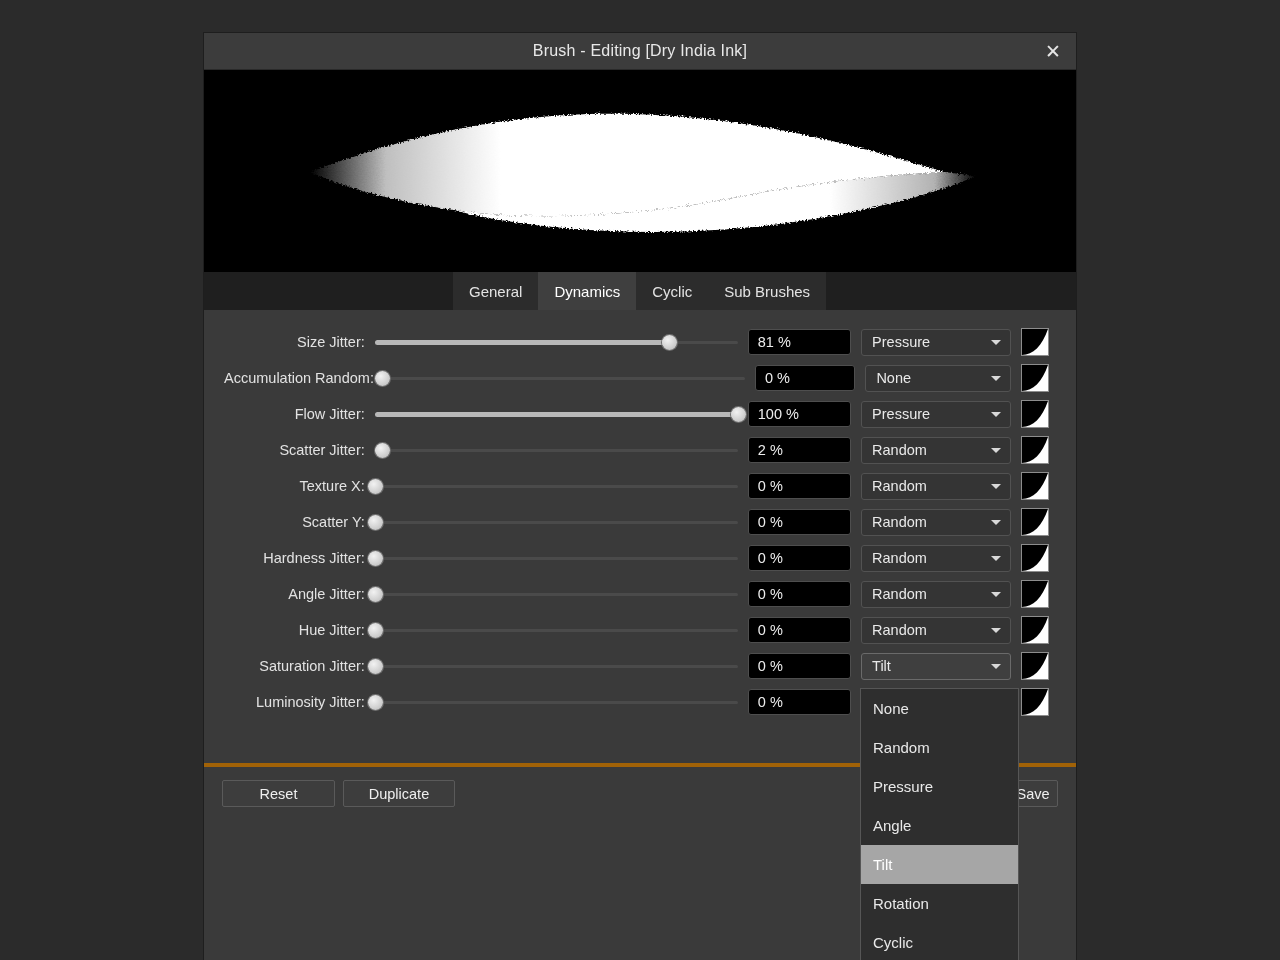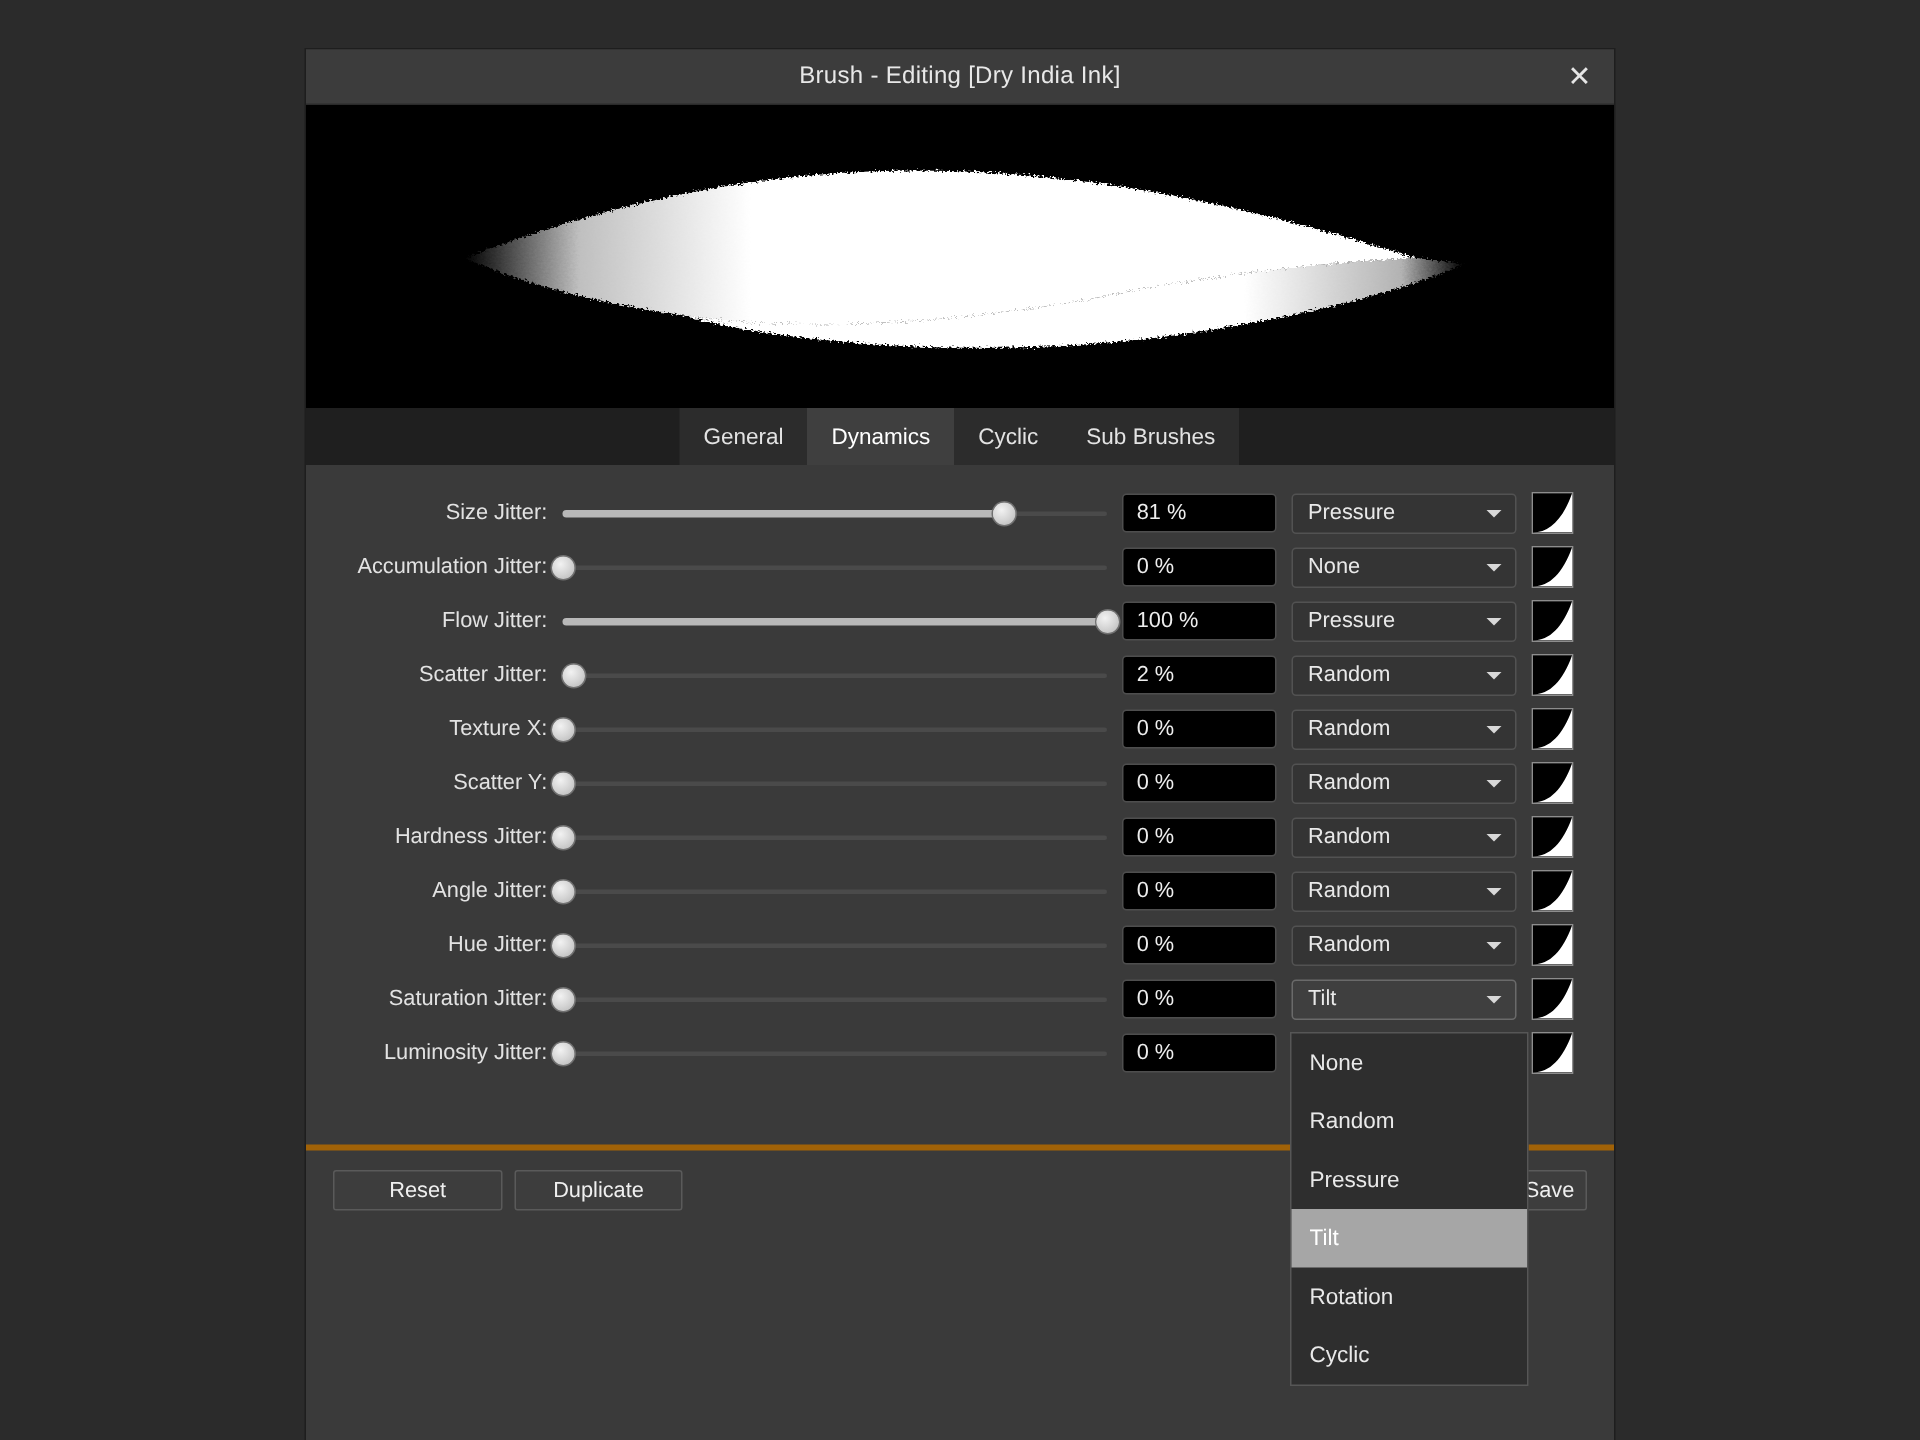--- a/index.html
+++ b/index.html
@@ -360,7 +360,7 @@
       </div>
 
       <div class="row">
-        <div class="row-label">Accumulation Jitter:</div>
+        <div class="row-label">Accumulation Random:</div>
         <div class="slider">
           <div class="track"></div>
 

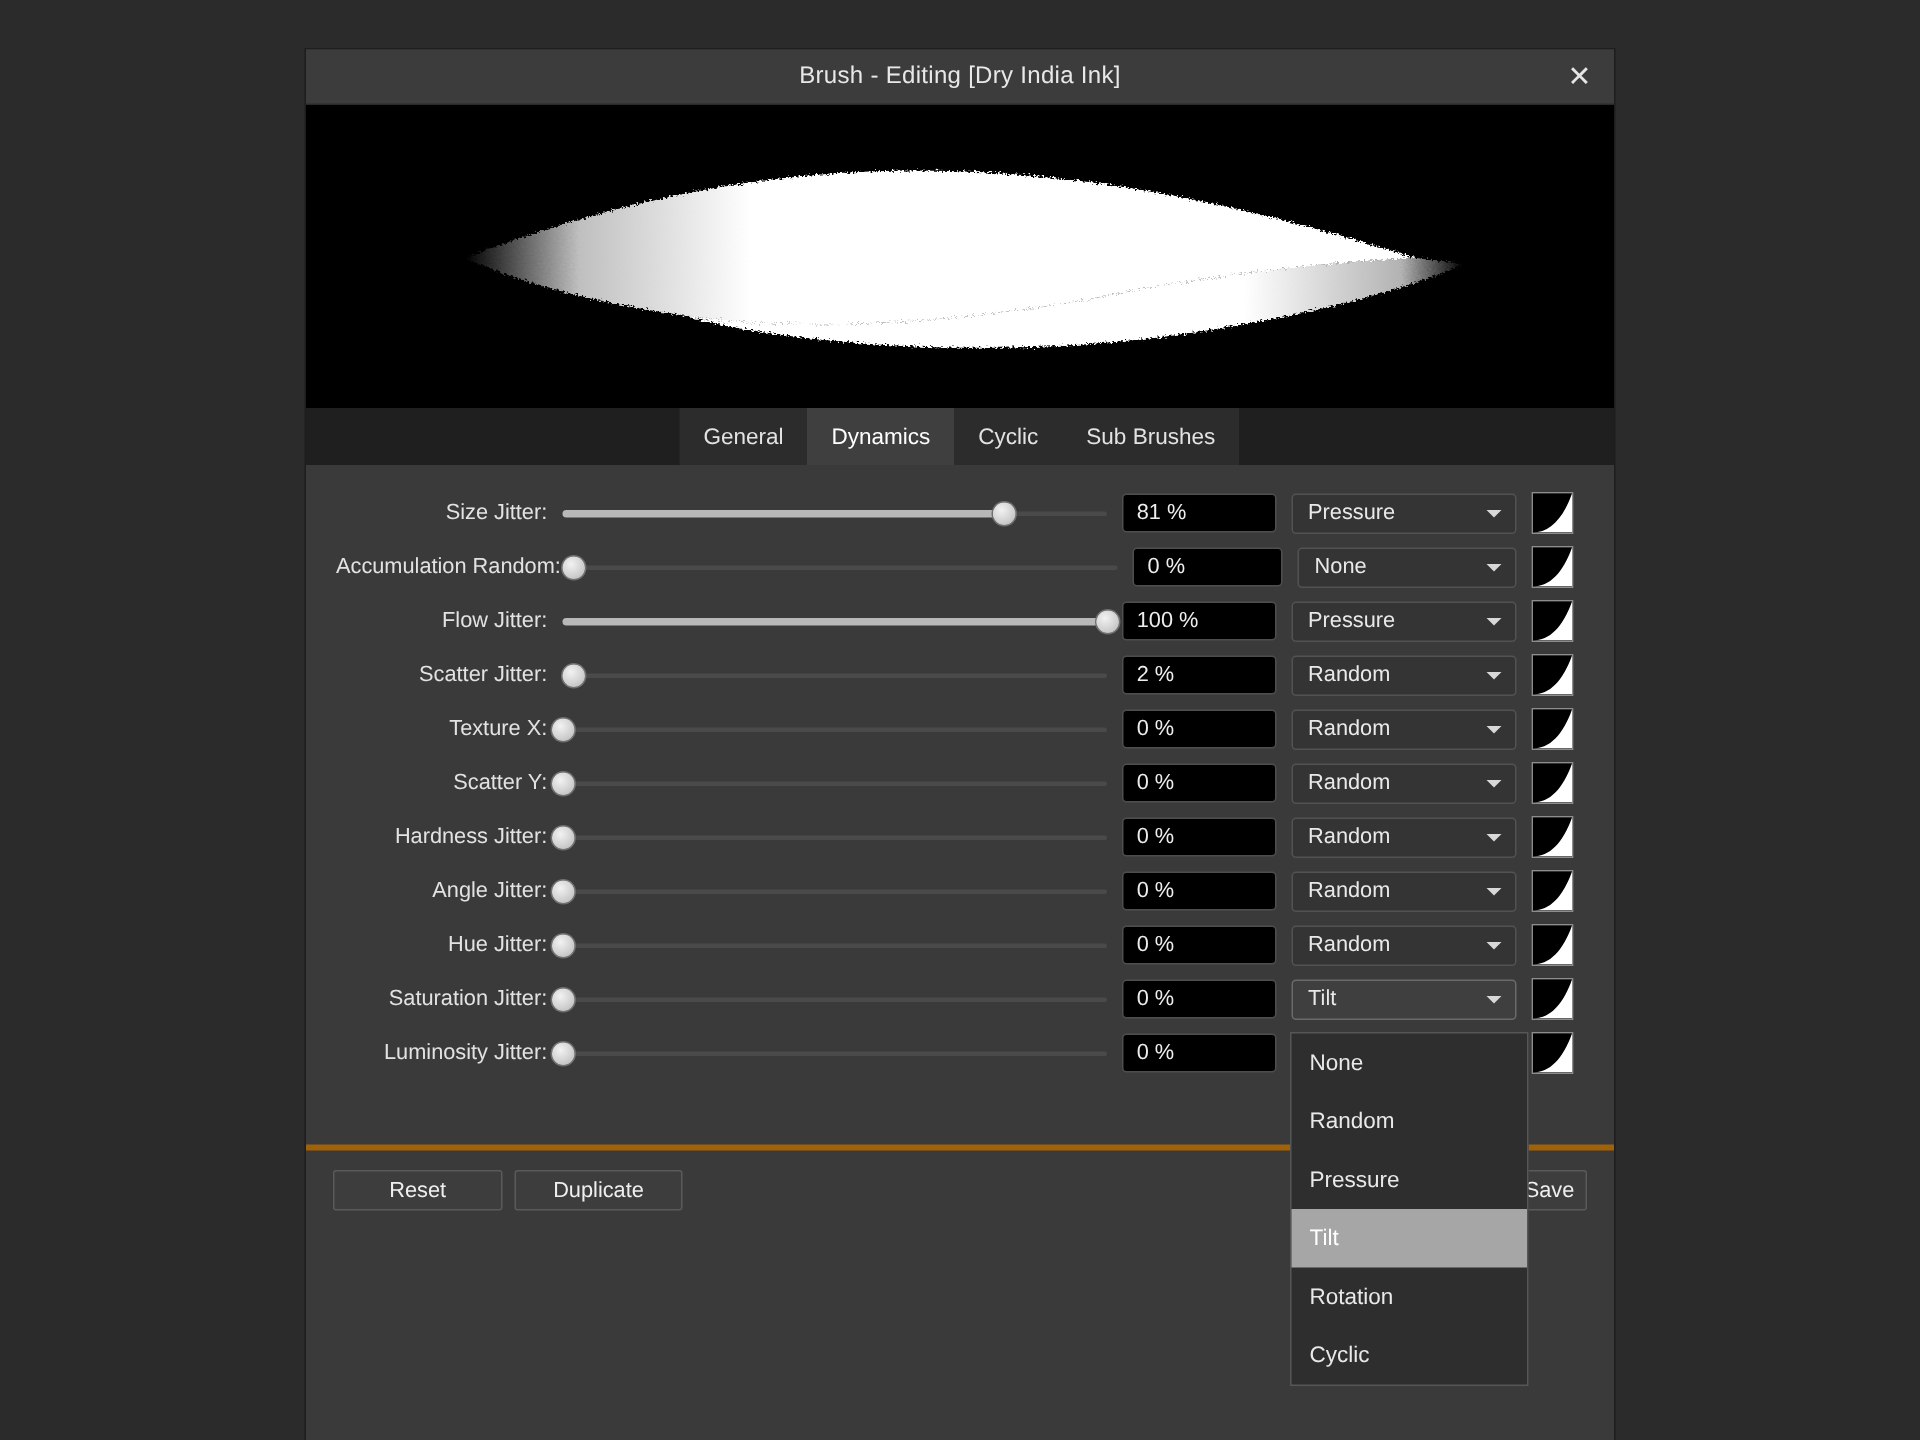--- a/index.html
+++ b/index.html
@@ -572,6 +572,7 @@
     <div class="dd-item">None</div>
     <div class="dd-item">Random</div>
     <div class="dd-item">Pressure</div>
+    <div class="dd-item">Angle</div>
     <div class="dd-item selected">Tilt</div>
     <div class="dd-item">Rotation</div>
     <div class="dd-item">Cyclic</div>

